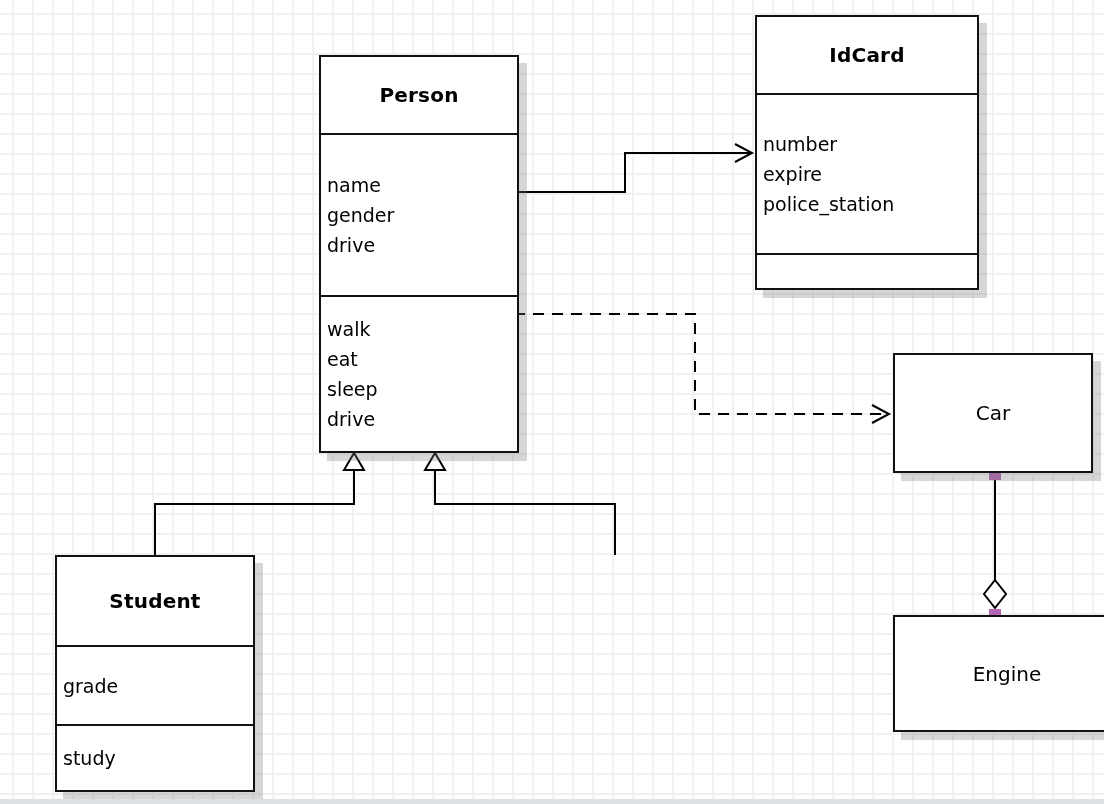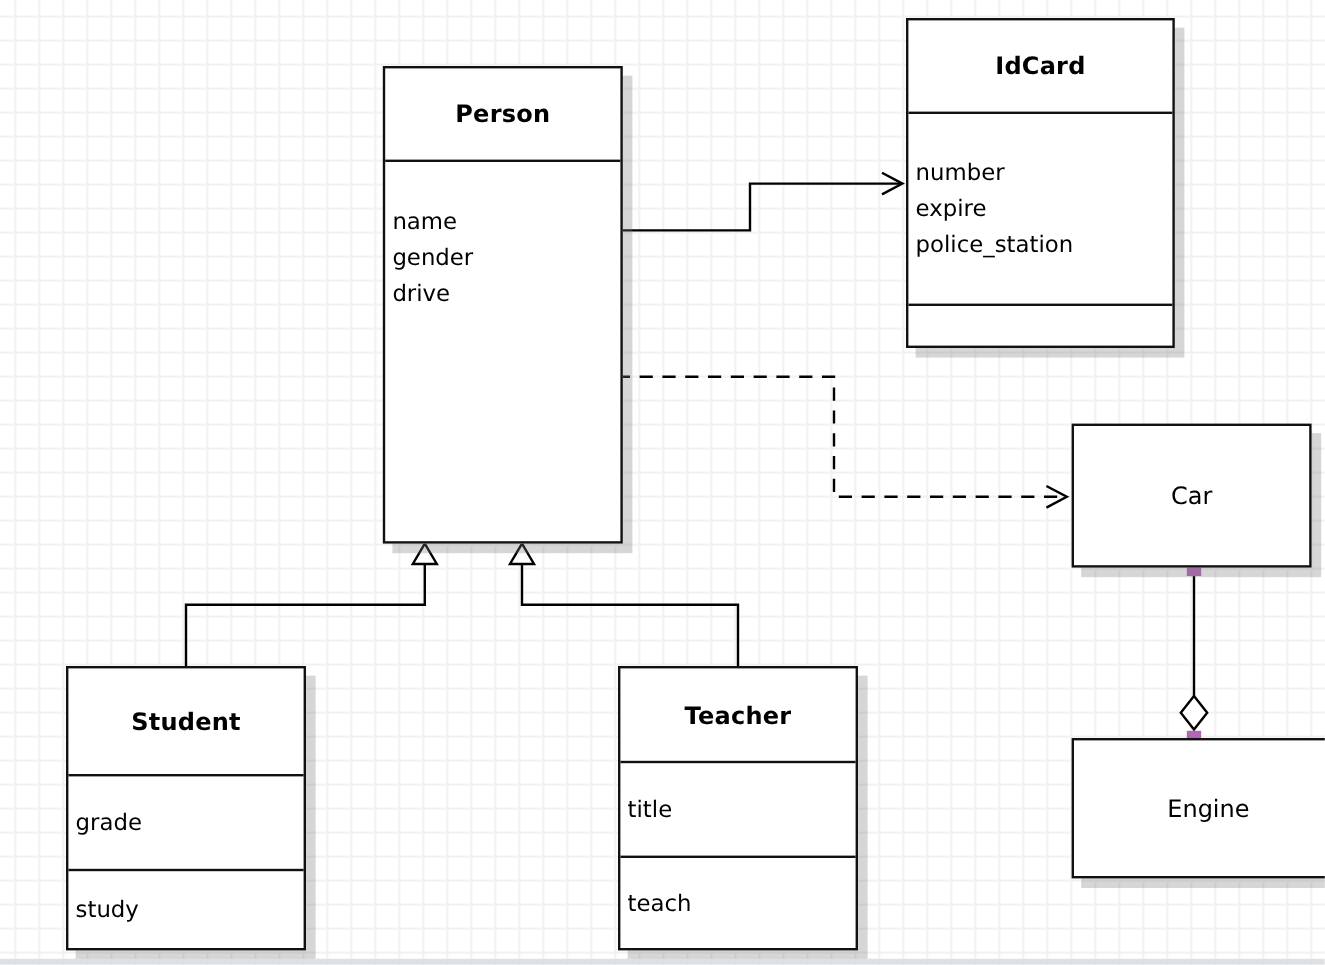--- a/index.html
+++ b/index.html
@@ -90,6 +90,12 @@
       <div class="member">gender</div>
       <div class="member">drive</div>
     </div>
+    <div class="uml-sec grow">
+      <div class="member">walk</div>
+      <div class="member">eat</div>
+      <div class="member">sleep</div>
+      <div class="member">drive</div>
+    </div>
   </div>
 
   <div class="uml-class" style="left:755px; top:15px; width:224px; height:275px;">

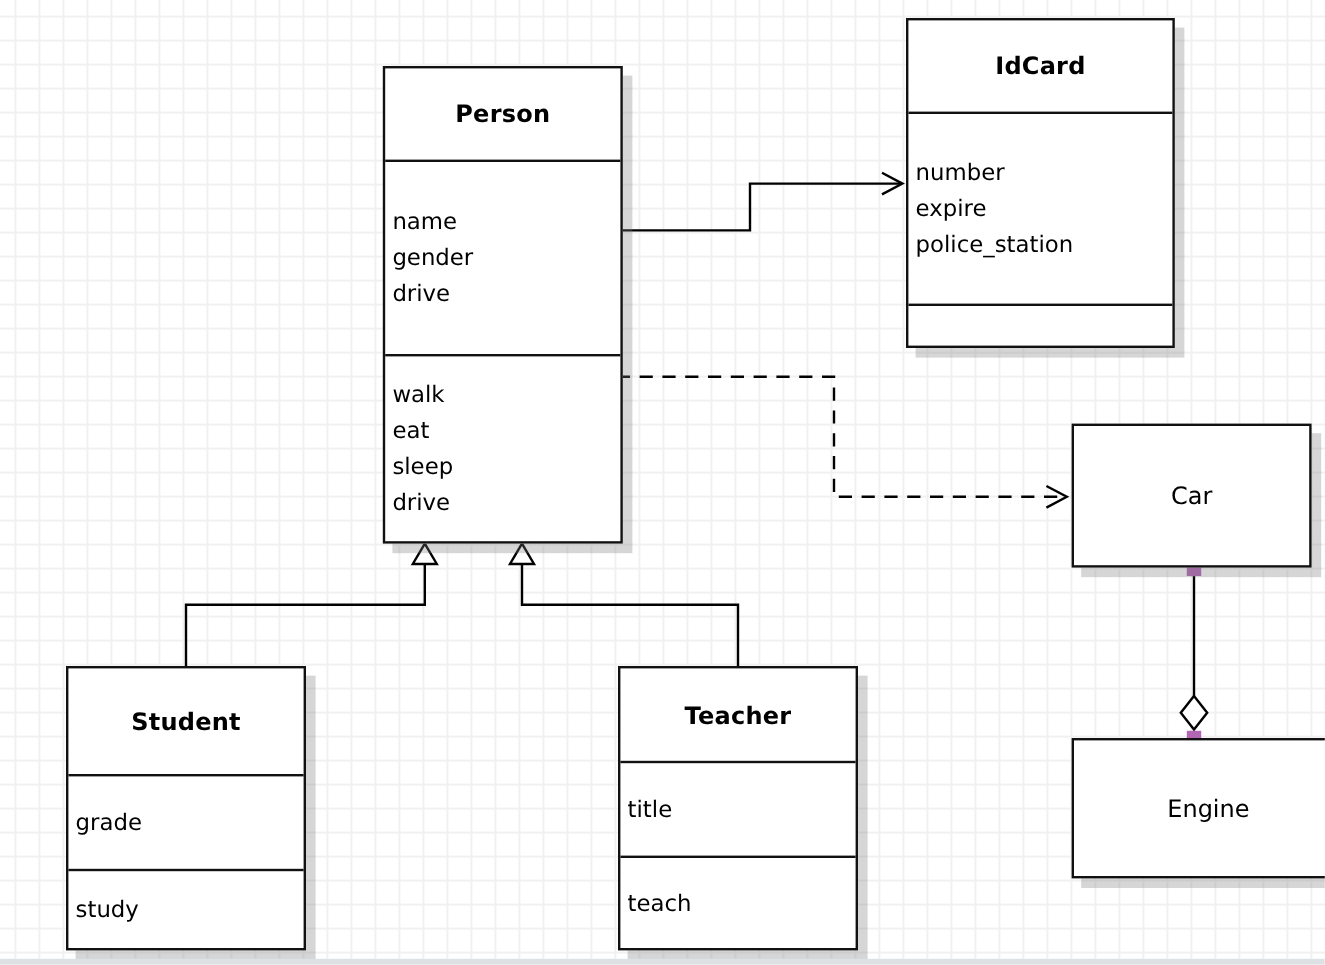--- a/index.html
+++ b/index.html
@@ -126,15 +126,6 @@
     </div>
   </div>
 
-  <div class="uml-class" style="left:515px; top:555px; width:200px; height:237px;">
-    <div class="uml-title" style="height:77px">Teacher</div>
-    <div class="uml-sec" style="height:79px">
-      <div class="member">title</div>
-    </div>
-    <div class="uml-sec grow">
-      <div class="member">teach</div>
-    </div>
-  </div>
 
   <div class="bottom-edge"></div>
 </div>

